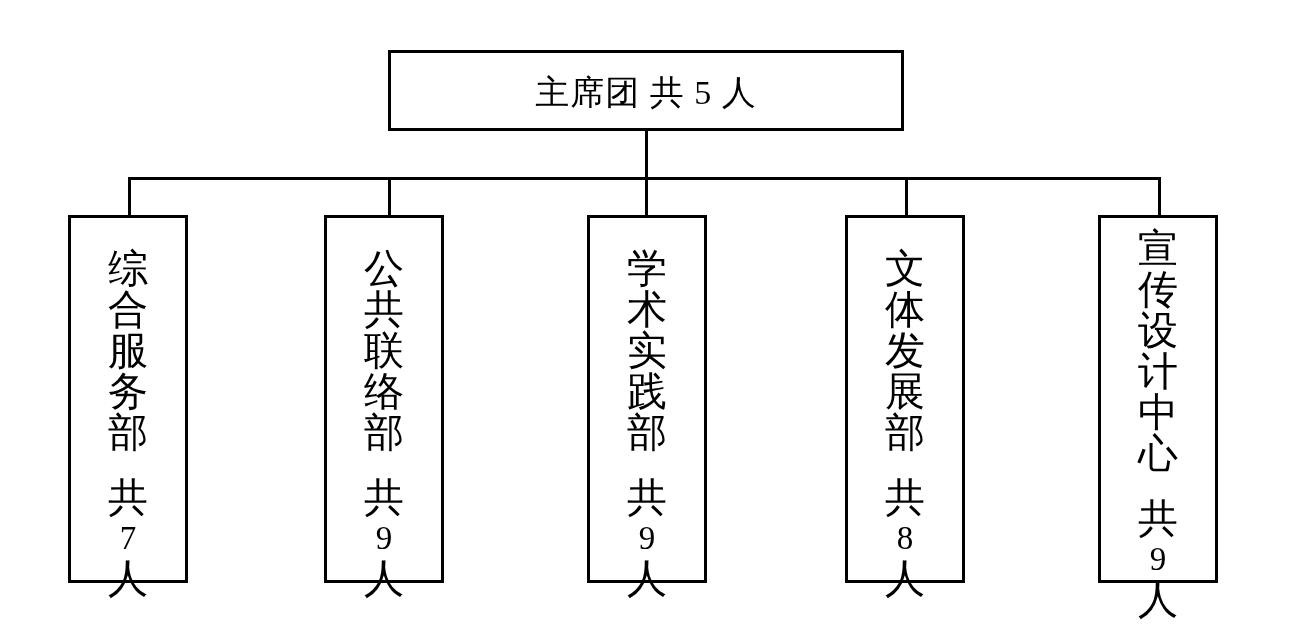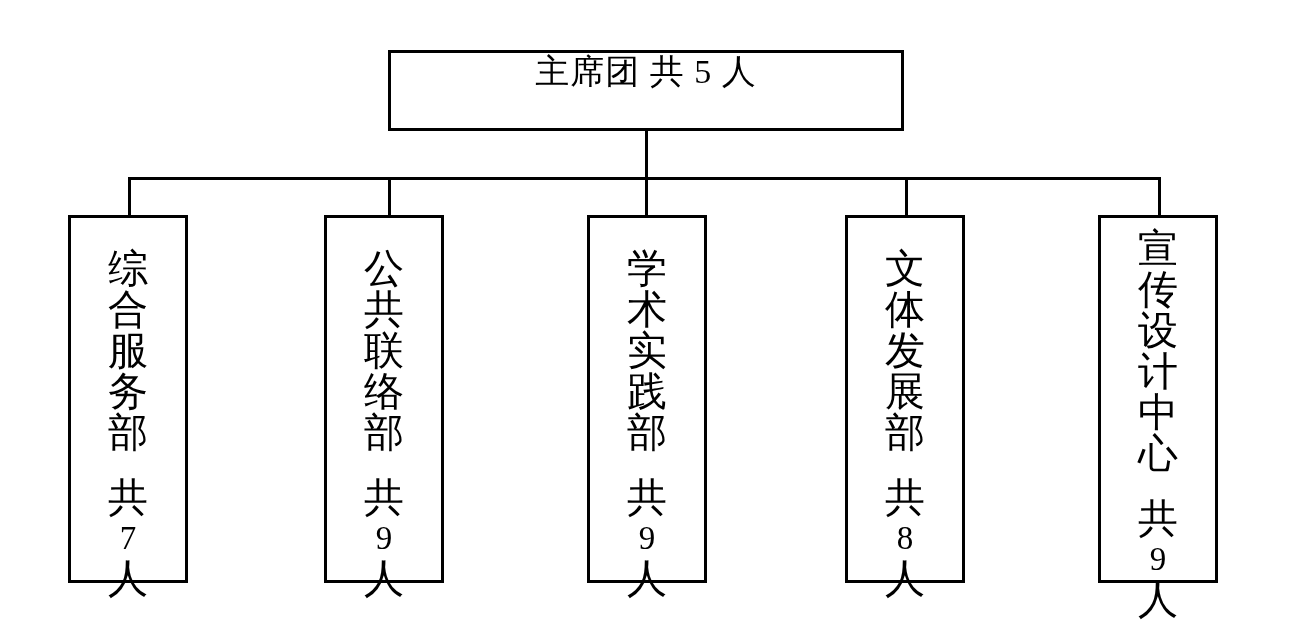--- a/index.html
+++ b/index.html
@@ -30,6 +30,7 @@
     width: 516px;
     height: 81px;
     display: flex;
+    align-items: center;
     justify-content: center;
   }
   .root-label {

